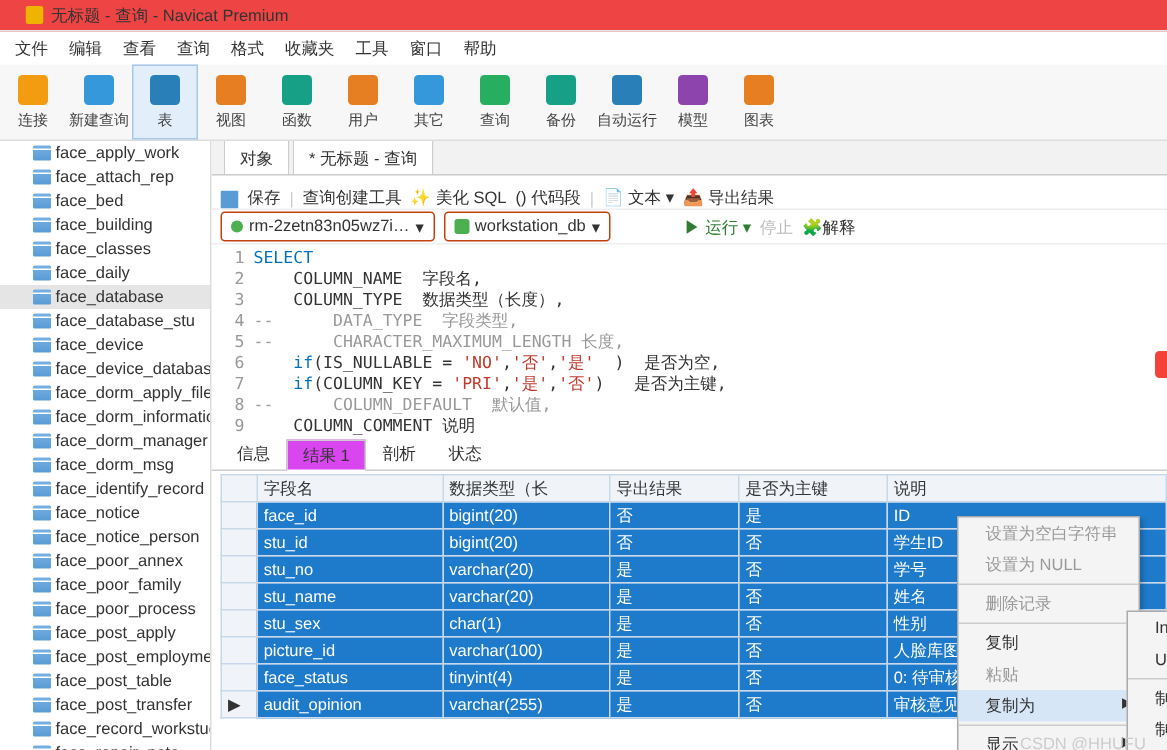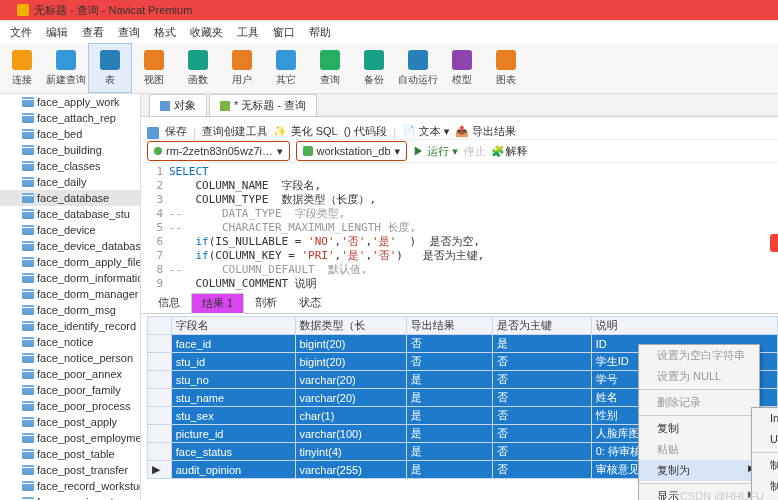--- a/index.html
+++ b/index.html
@@ -19,7 +19,7 @@
   .tblicon::before{content:"";position:absolute;top:2px;left:0;right:0;height:1px;background:#fff;}
   .main{flex:1;display:flex;flex-direction:column;overflow:hidden;position:relative;}
   .tabbar{height:22px;background:#f2f2f2;border-bottom:1px solid #ccc;display:flex;align-items:end;padding-left:8px;gap:2px;}
-  .tab{padding:3px 10px;font-size:11px;background:#fff;border:1px solid #ccc;border-bottom:none;border-top-left-radius:3px;border-top-right-radius:3px;display:flex;align-items:center;gap:4px;}
+  .tab{padding:3px 10px;font-size:11px;background:#fff;border:1px solid #ccc;border-bottom:none;border-top-left-radius:3px;border-top-right-radius:3px;display:flex;align-items:center;gap:4px;flex-direction:column;}
   .toolrow{height:22px;display:flex;align-items:flex-end;gap:6px;padding:0 6px;border-bottom:1px solid #eee;font-size:11px;}
   .toolrow .sep{color:#ccc;}
   .connrow{height:22px;display:flex;align-items:center;gap:6px;padding:0 6px;border-bottom:1px solid #eee;font-size:11px;}

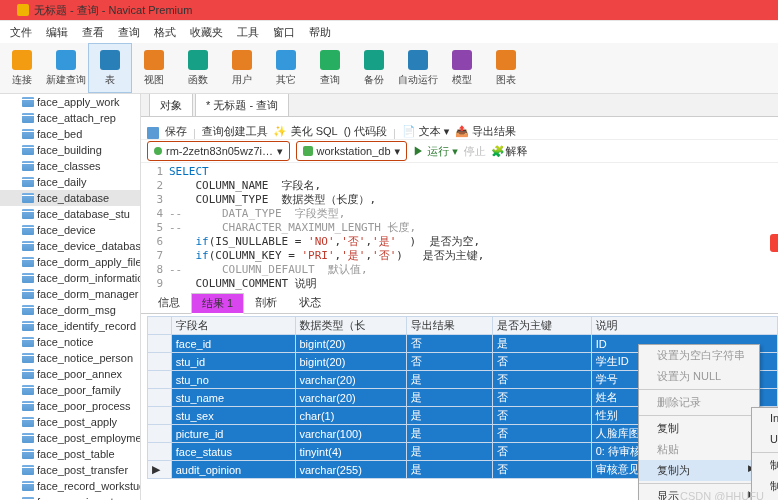--- a/index.html
+++ b/index.html
@@ -323,7 +323,7 @@
         <span>workstation_db</span>
         <span>▾</span>
       </div>
-      <span style="color:#2e7d32;">▶ <span>运行 ▾</span></span>
+      <span style="color:#2e7d32;margin-left:43px;">▶ <span>运行 ▾</span></span>
       <span style="color:#bbb;">停止</span>
       <span>🧩<span>解释</span></span>
     </div>

